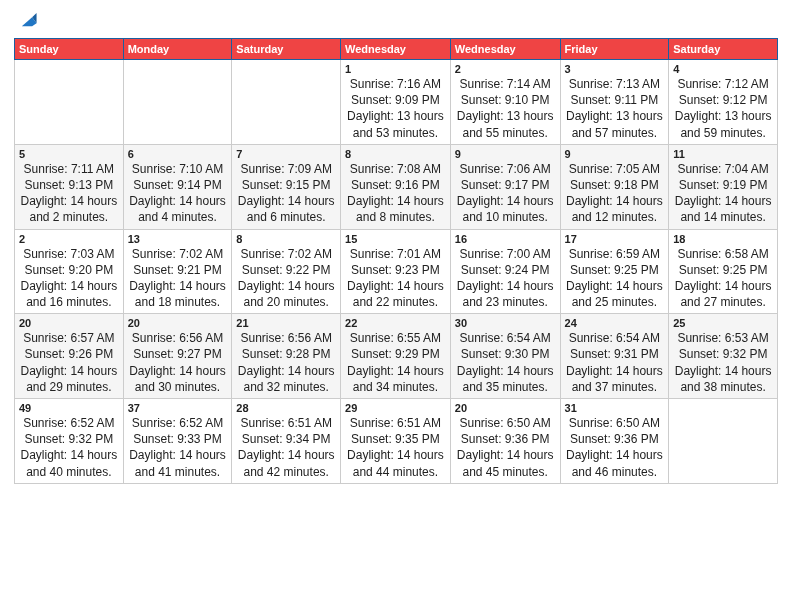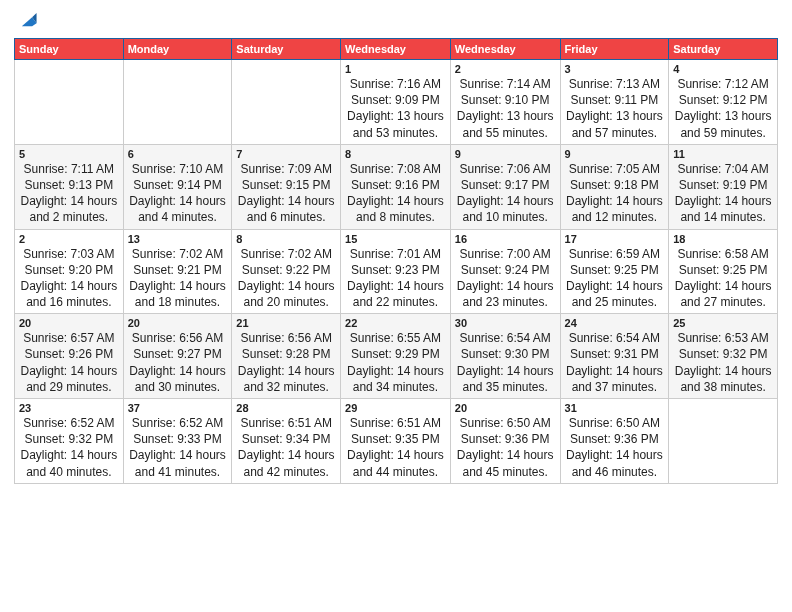--- a/index.html
+++ b/index.html
@@ -244,7 +244,7 @@
         </tr>
         <tr>
           <td>
-            <span class="day-number">23</span>
+            <span class="day-number">49</span>
             <div class="day-info">Sunrise: 6:52 AM<br>Sunset: 9:32 PM<br>Daylight: 14 hours and 40 minutes.</div>
           </td>
           <td>

